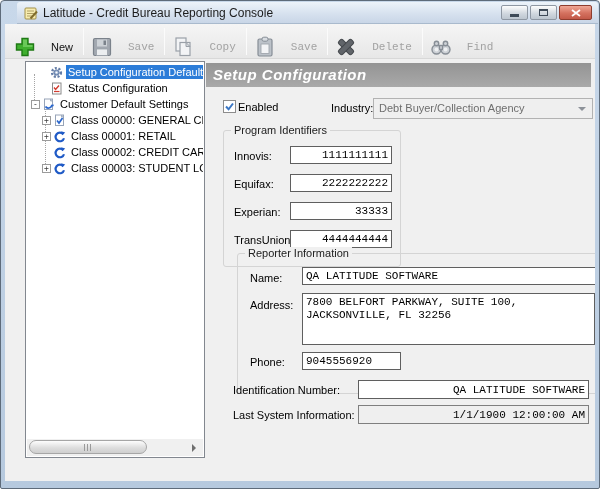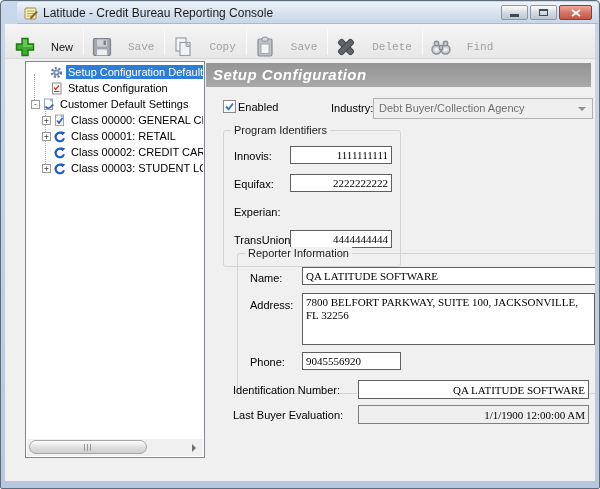--- a/index.html
+++ b/index.html
@@ -66,7 +66,7 @@
   .gb-program { left:218px; top:106px; width:178px; height:137px; }
   .gb-reporter { left:232px; top:229px; width:436px; height:141px; }
 
-  .field { position:absolute; background:#fff; border:1px solid #5f5f5f; font-size:11px; padding:0 3px; font-family:Liberation Serif, serif; color:#000; }
+  .field { position:absolute; background:#fff; border:1px solid #5f5f5f; font-size:11px; padding:0 3px; font-family:Liberation Mono, monospace; color:#000; }
   .field.ra { text-align:right; }
   .field.ro { background:#efefef; border-color:#7f7f7f; }
   textarea.field { resize:none; overflow:hidden; line-height:13px; padding-top:2px; }

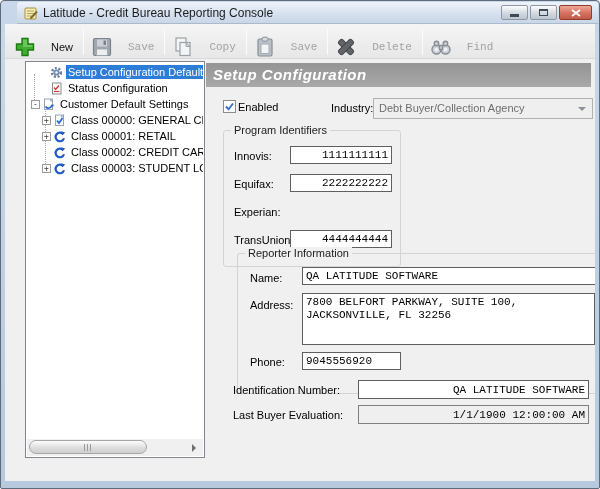--- a/index.html
+++ b/index.html
@@ -300,6 +300,7 @@
       <span class="flabel" style="left:10px; top:47px;">Equifax:</span>
       <input class="field ra" style="left: 66px; top: 43px; width: 102px; height: 18px;" value="2222222222">
       <span class="flabel" style="left:10px; top:75px;">Experian:</span>
+      <input class="field ra" style="left: 66px; top: 71px; width: 102px; height: 18px;" value="33333">
       <span class="flabel" style="left:10px; top:103px;">TransUnion:</span>
       <input class="field ra" style="left: 66px; top: 99px; width: 102px; height: 18px;" value="4444444444">
     </div>

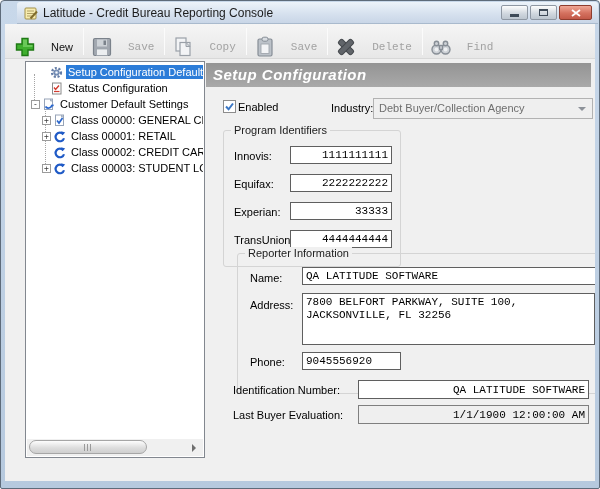--- a/index.html
+++ b/index.html
@@ -318,7 +318,7 @@
     <span class="flabel" style="left:228px; top:360px;">Identification Number:</span>
     <input class="field ra" style="left: 353px; top: 356px; width: 231px; height: 19px;" value="QA LATITUDE SOFTWARE">
 
-    <span class="flabel" style="left:228px; top:385px;">Last Buyer Evaluation:</span>
+    <span class="flabel" style="left:228px; top:385px;">Last System Information:</span>
     <input class="field ra ro" style="left: 353px; top: 381px; width: 231px; height: 19px;" readonly="" value="1/1/1900 12:00:00 AM">
 
   </div>

